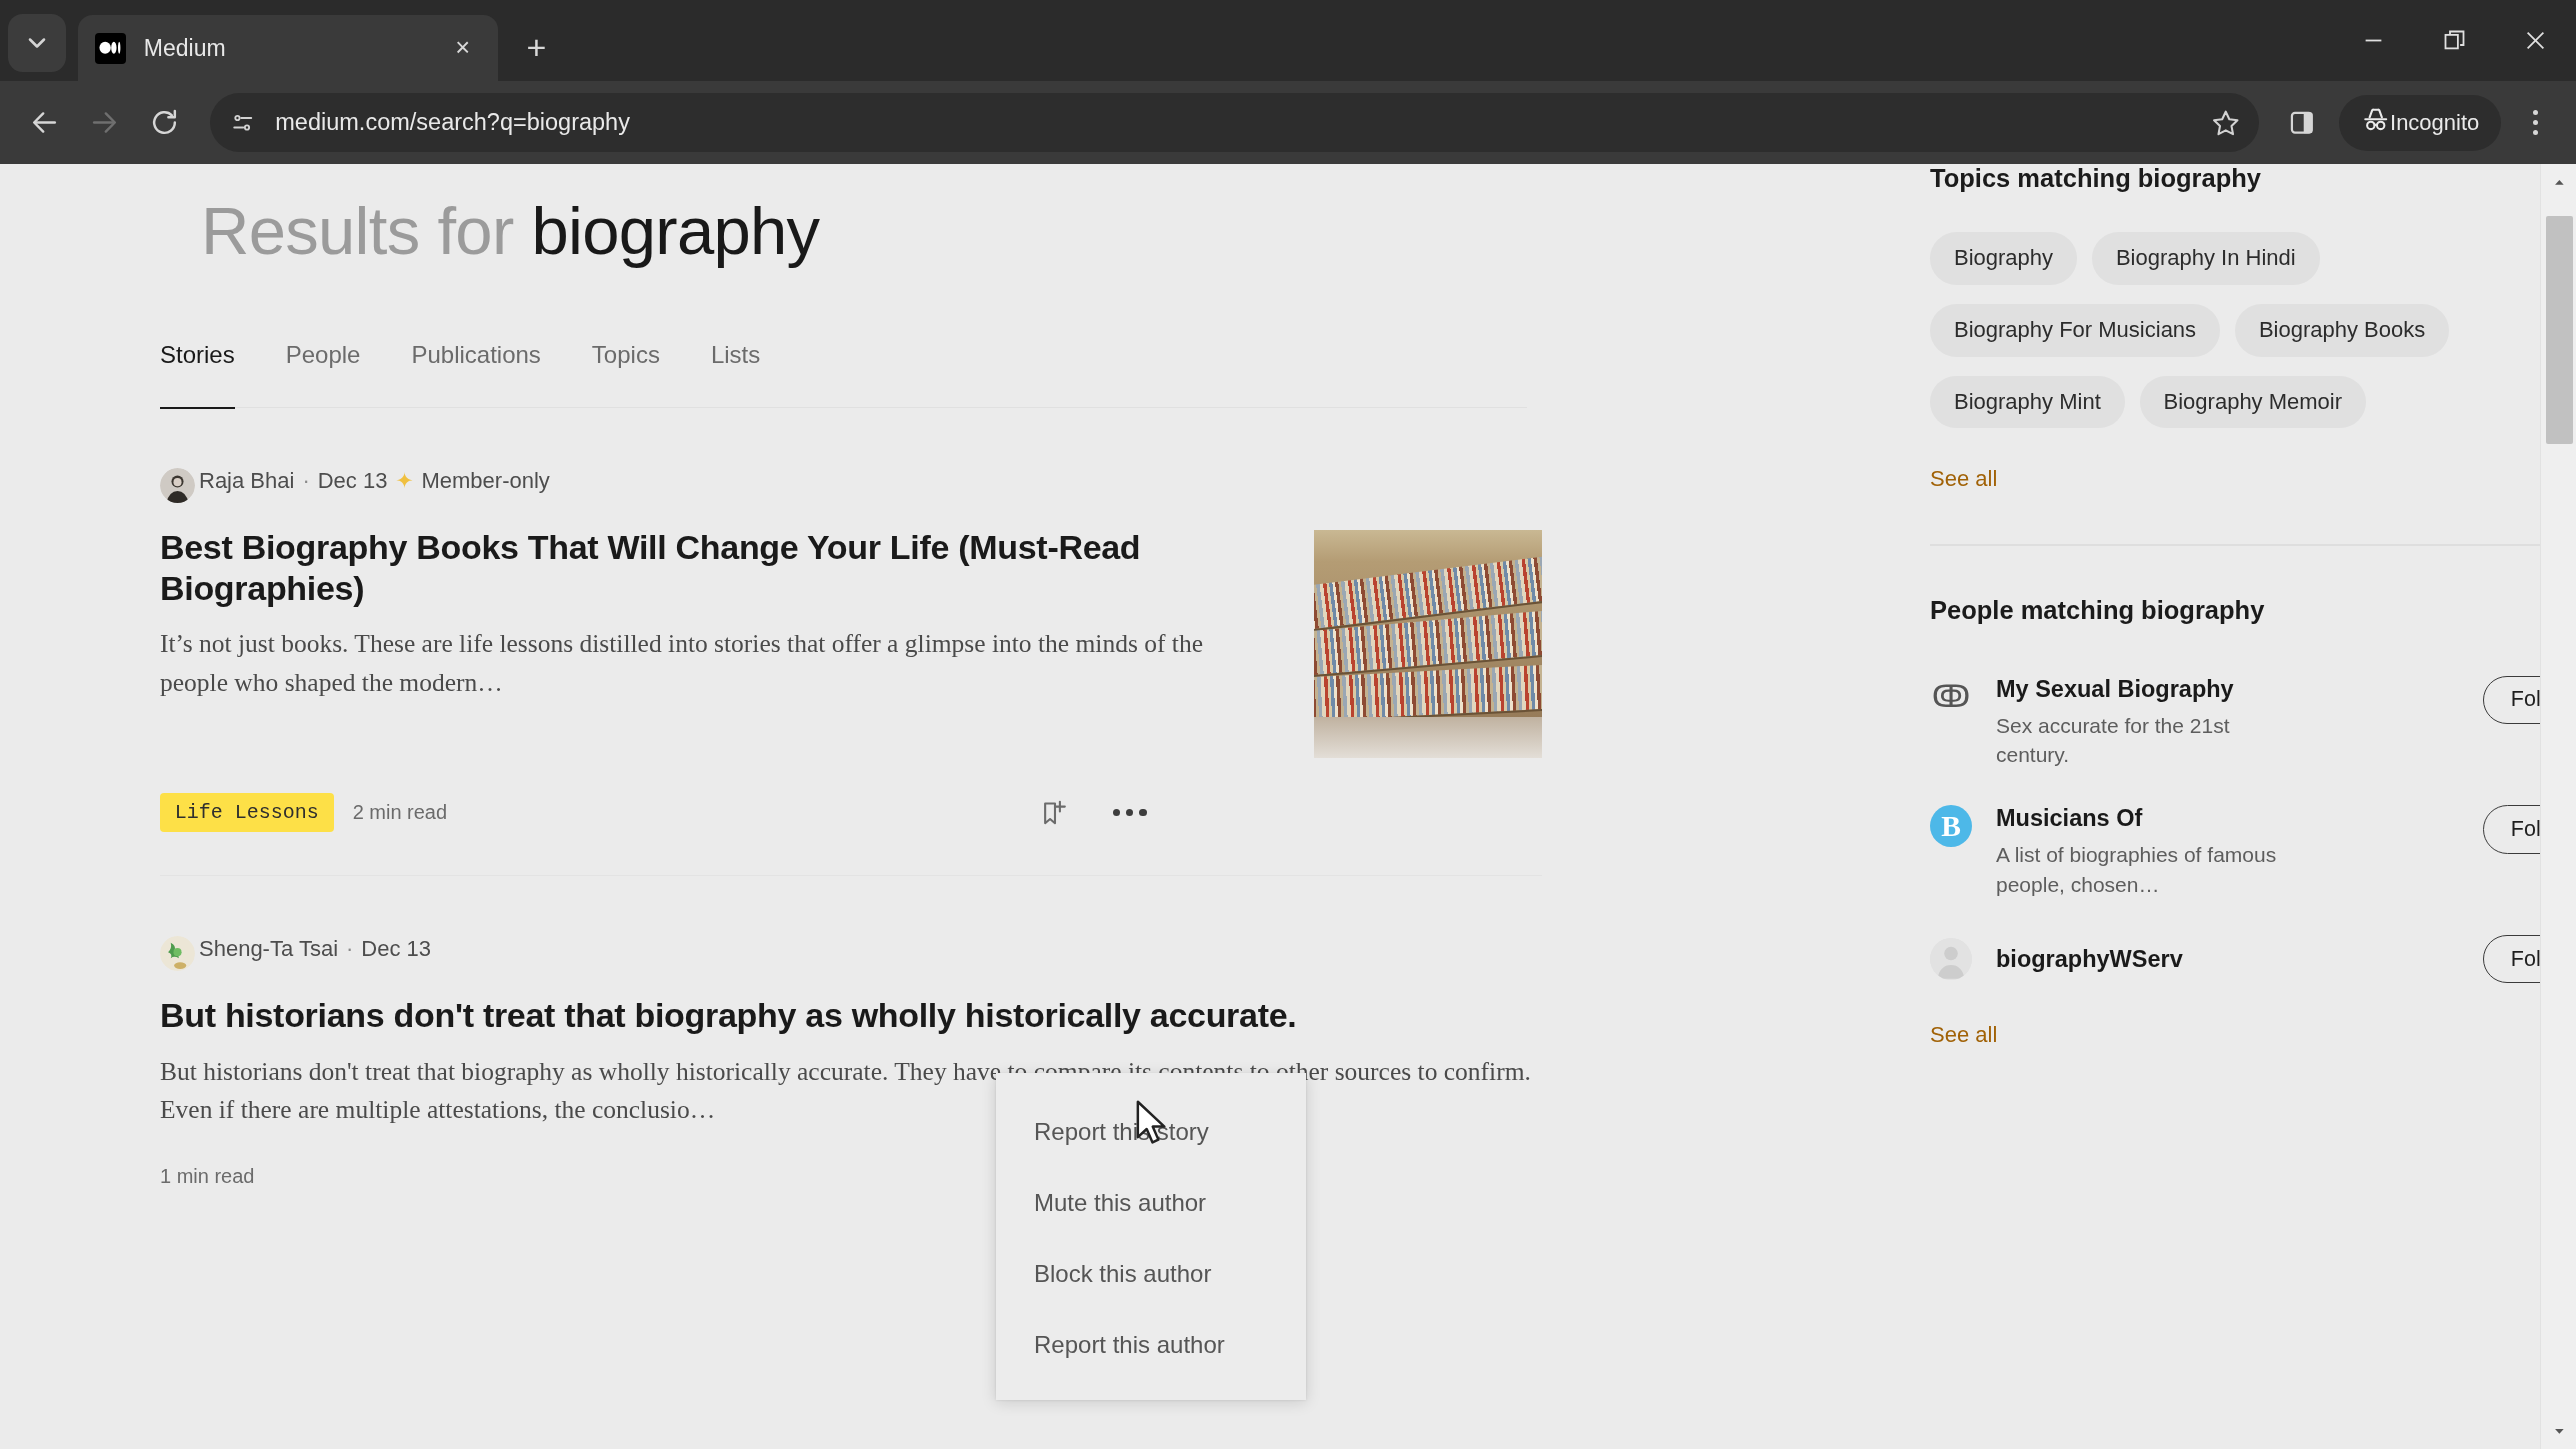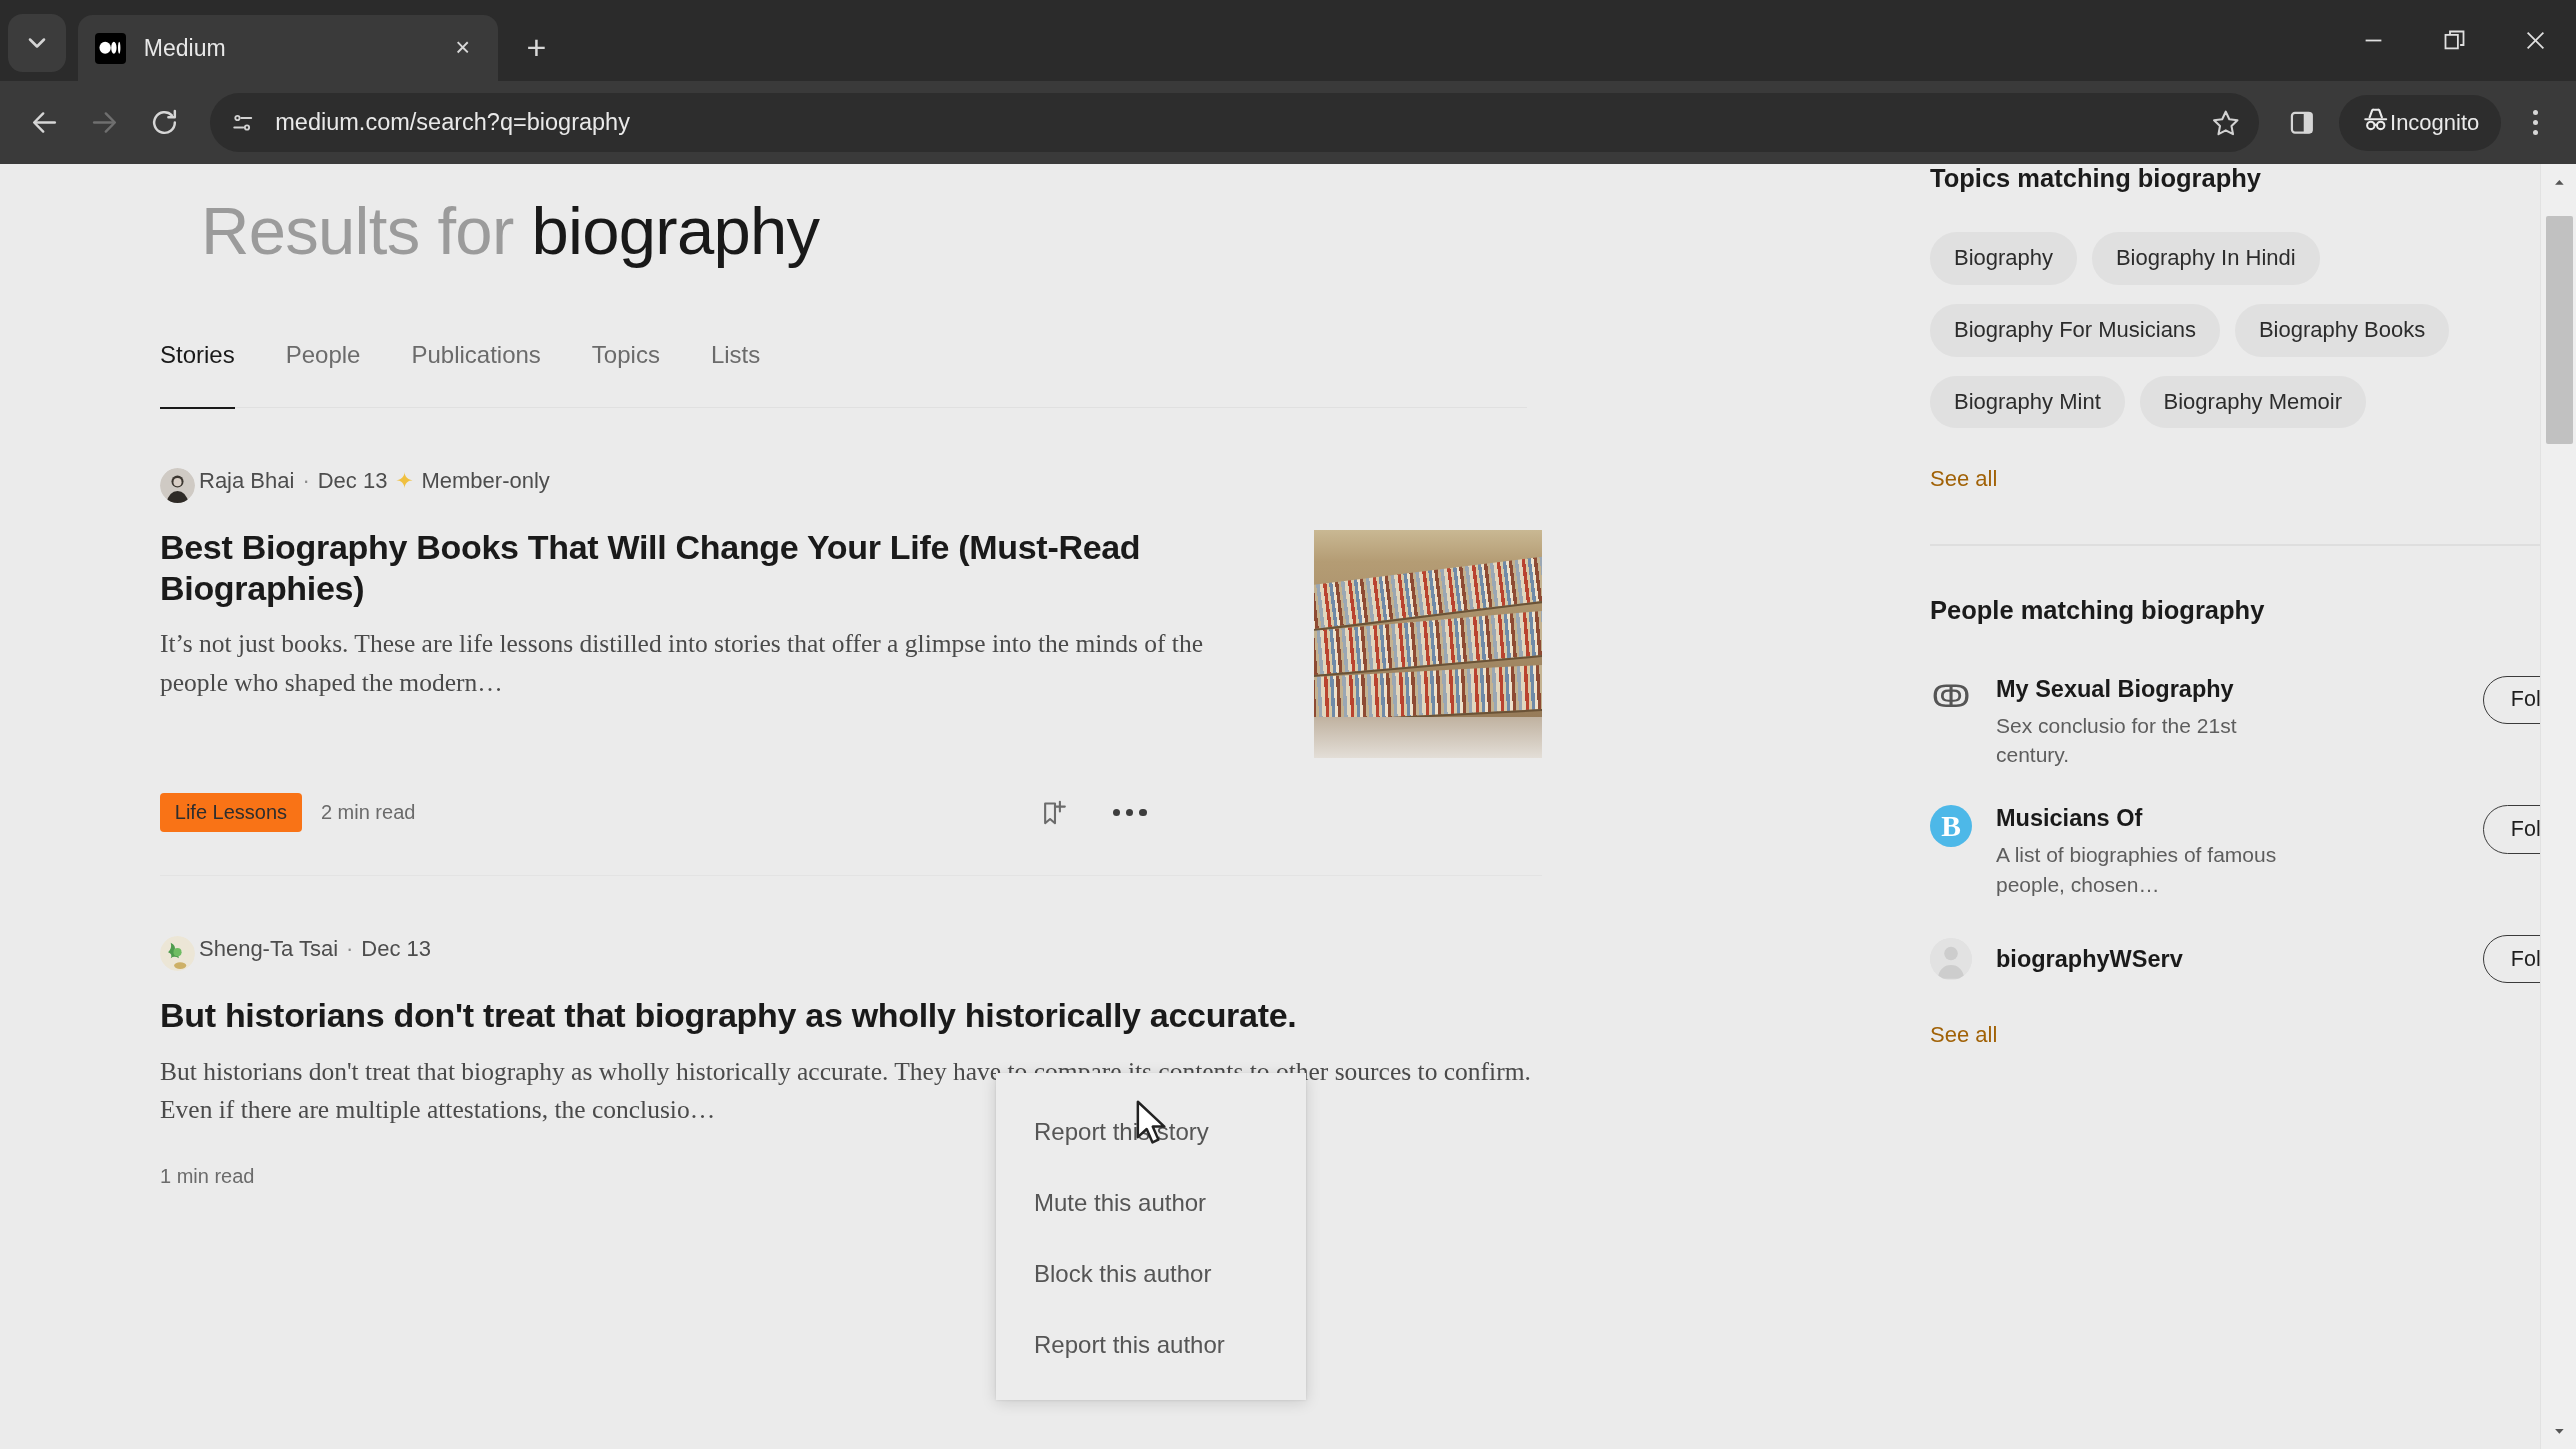--- a/index.html
+++ b/index.html
@@ -488,7 +488,7 @@
               <span class="p-av spiral">ↂ</span>
               <span class="p-meta">
                 <span class="p-name" style="display:block">My Sexual Biography</span>
-                <span class="p-desc" style="display:block">Sex conclusio for the 21st century.</span>
+                <span class="p-desc" style="display:block">Sex accurate for the 21st century.</span>
               </span>
               <button class="follow">Follow</button>
             </div>

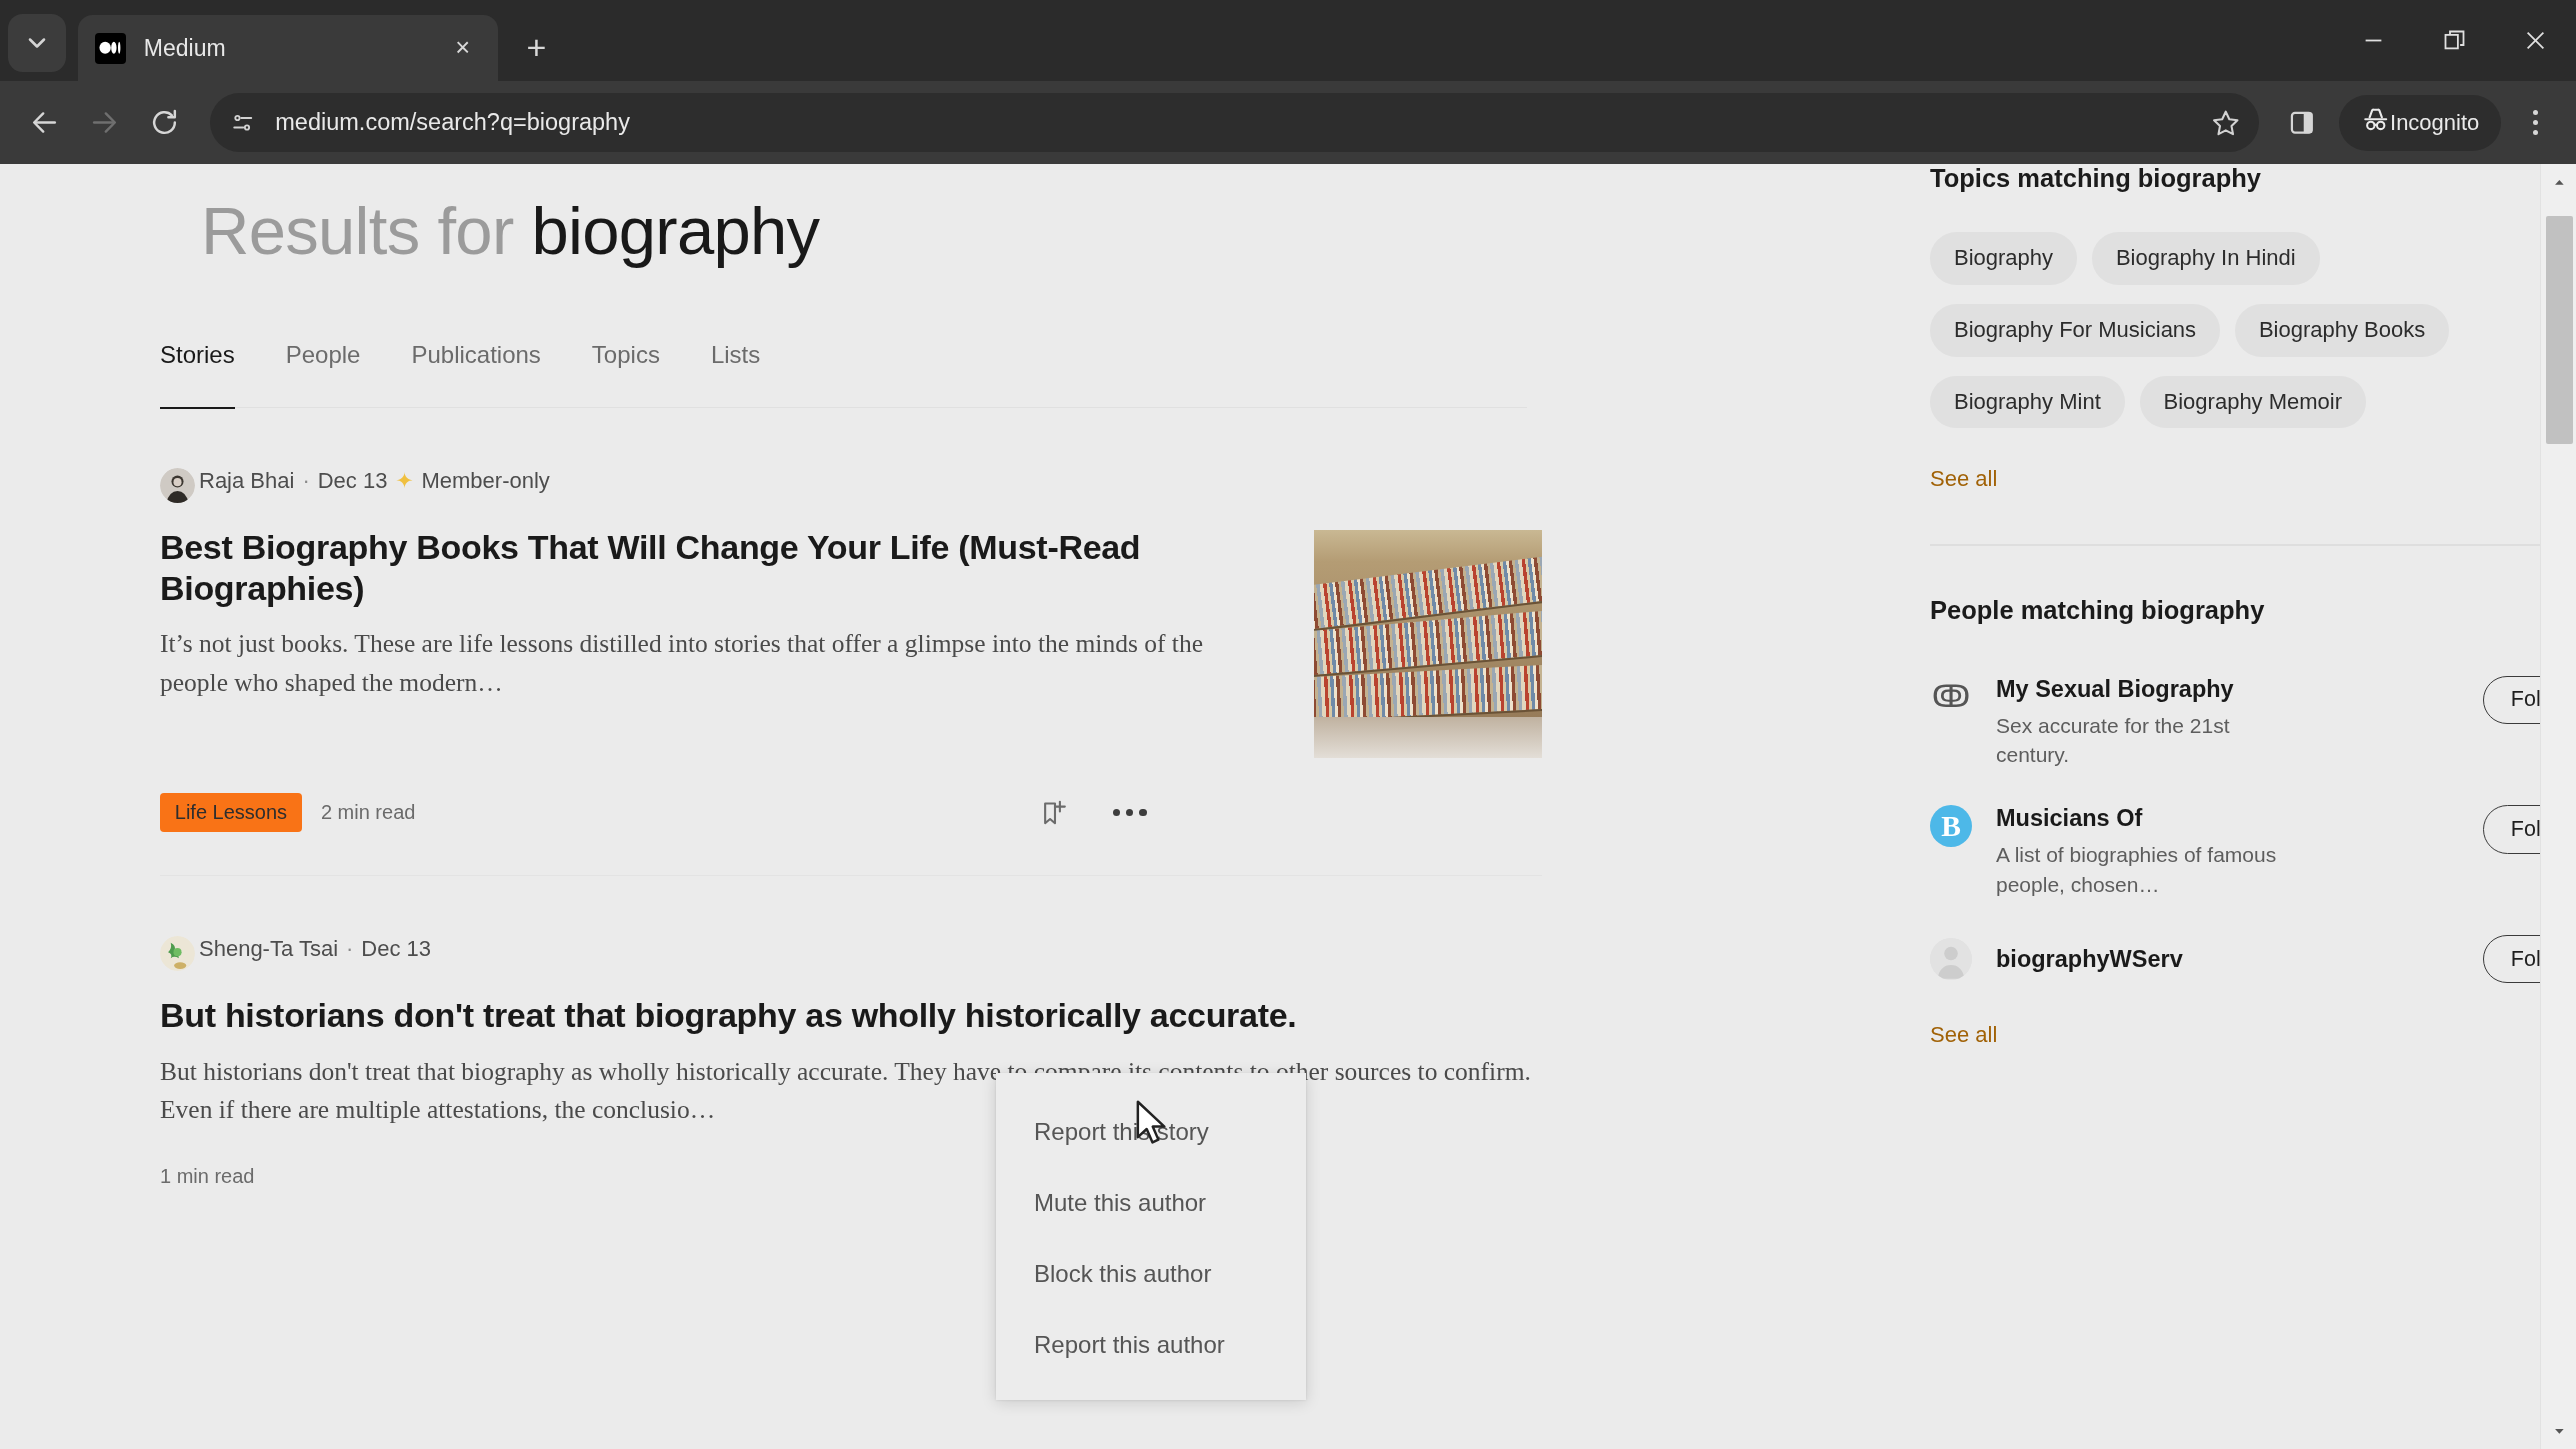--- a/index.html
+++ b/index.html
@@ -182,8 +182,8 @@
     background: linear-gradient(180deg,#c0b2a0,#e3ded7); }
 
   .art-footer { display: flex; align-items: center; margin-top: 35px; position: relative; }
-  .tag { background: #f97316; border-radius: 4px; padding: 8px 14.8px;
-    font-size: 20px; color: #2e2e2e; }
+  .tag { background: #fde047; border-radius: 4px; padding: 8px 14.8px;
+    font-size: 20px; color: #2e2e2e; font-family: Liberation Mono, monospace; }
   .readtime { font-size: 20px; color: #6b6b6b; margin-left: 19px; }
   .art-actions { position: absolute; left: 879px; display: flex; align-items: center; gap: 44px; }
   .act-ico { color: #6b6b6b; display: flex; align-items: center; justify-content: center; }

